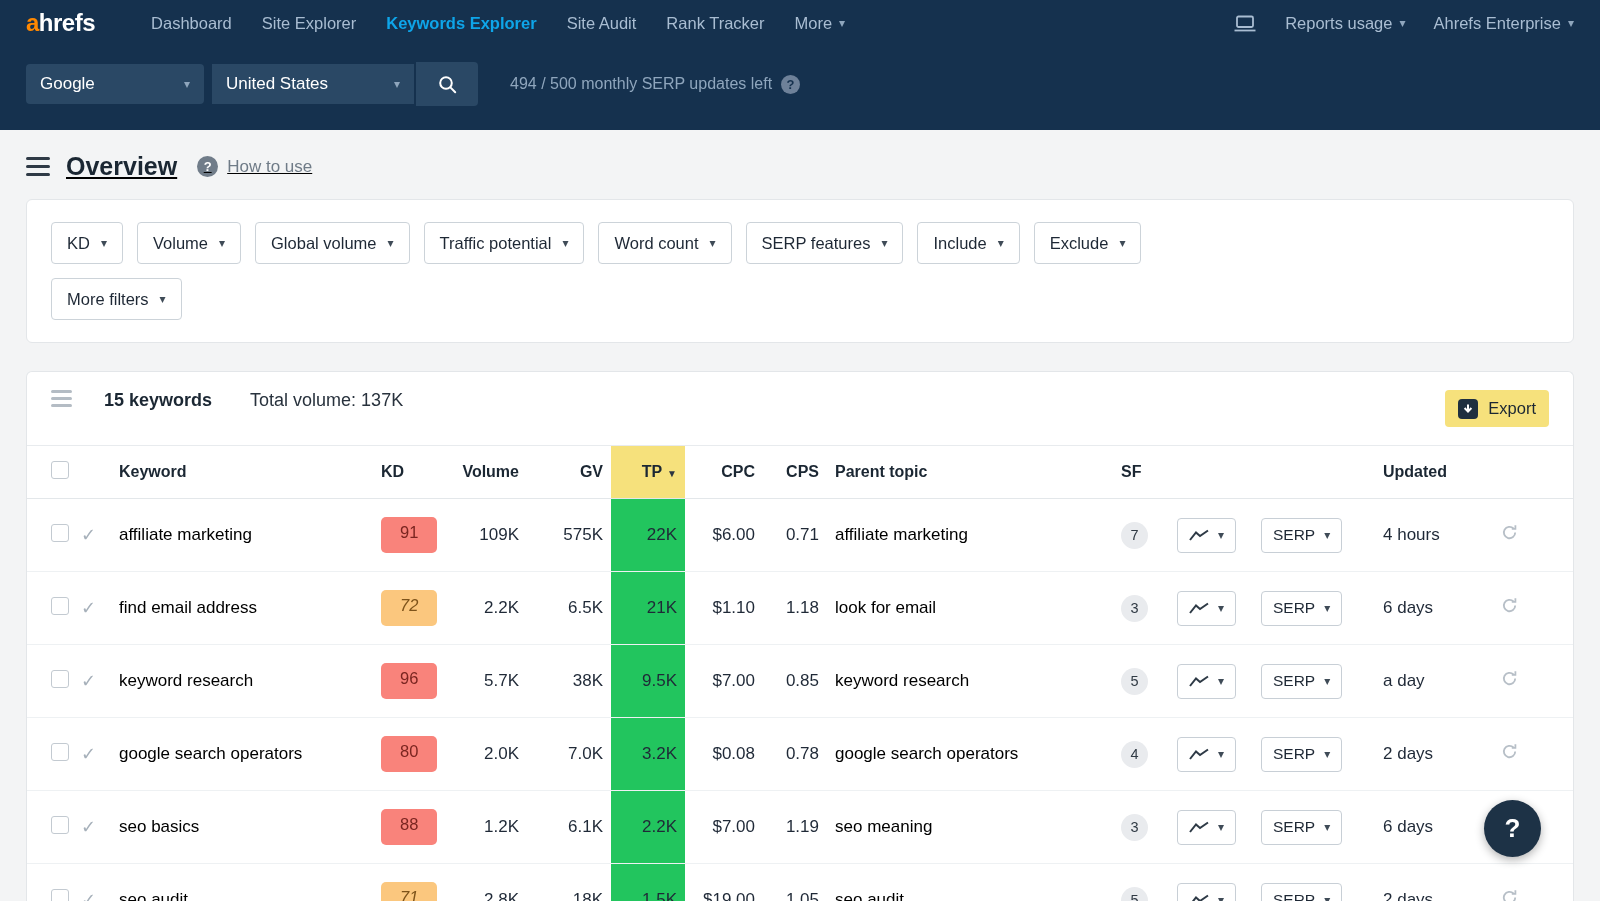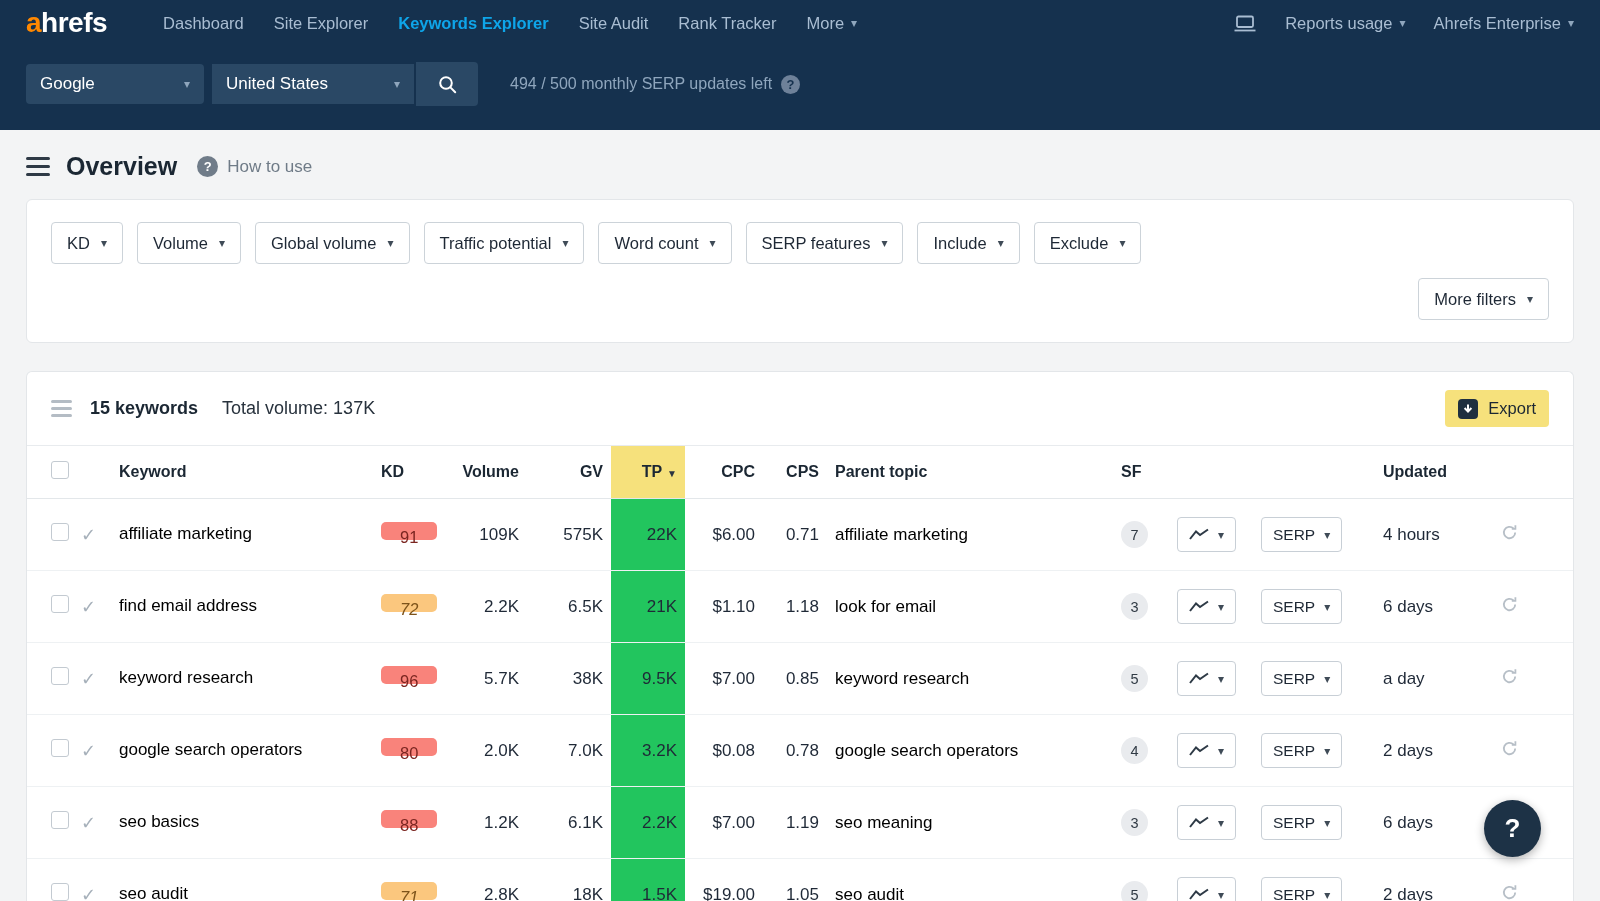--- a/index.html
+++ b/index.html
@@ -14,7 +14,7 @@
   
   .topbar { background:#15314e; }
   .nav-row { height:46px; display:flex; align-items:center; padding:0 26px; }
-  .logo { font-size:28px; font-weight:bold; color:#fff; letter-spacing:-0.5px; margin-right:44px; cursor:pointer; }
+  .logo { font-size:24px; font-weight:bold; color:#fff; letter-spacing:-0.5px; margin-right:44px; cursor:pointer; }
   .logo .logo-a { color:#ff8800; }
   .nav-items { display:flex; align-items:center; gap:30px;margin-left:12px; }
   .nav-item { color:#a9bdd2; font-size:16.5px; cursor:pointer; display:flex; align-items:center; gap:7px; white-space:nowrap; }

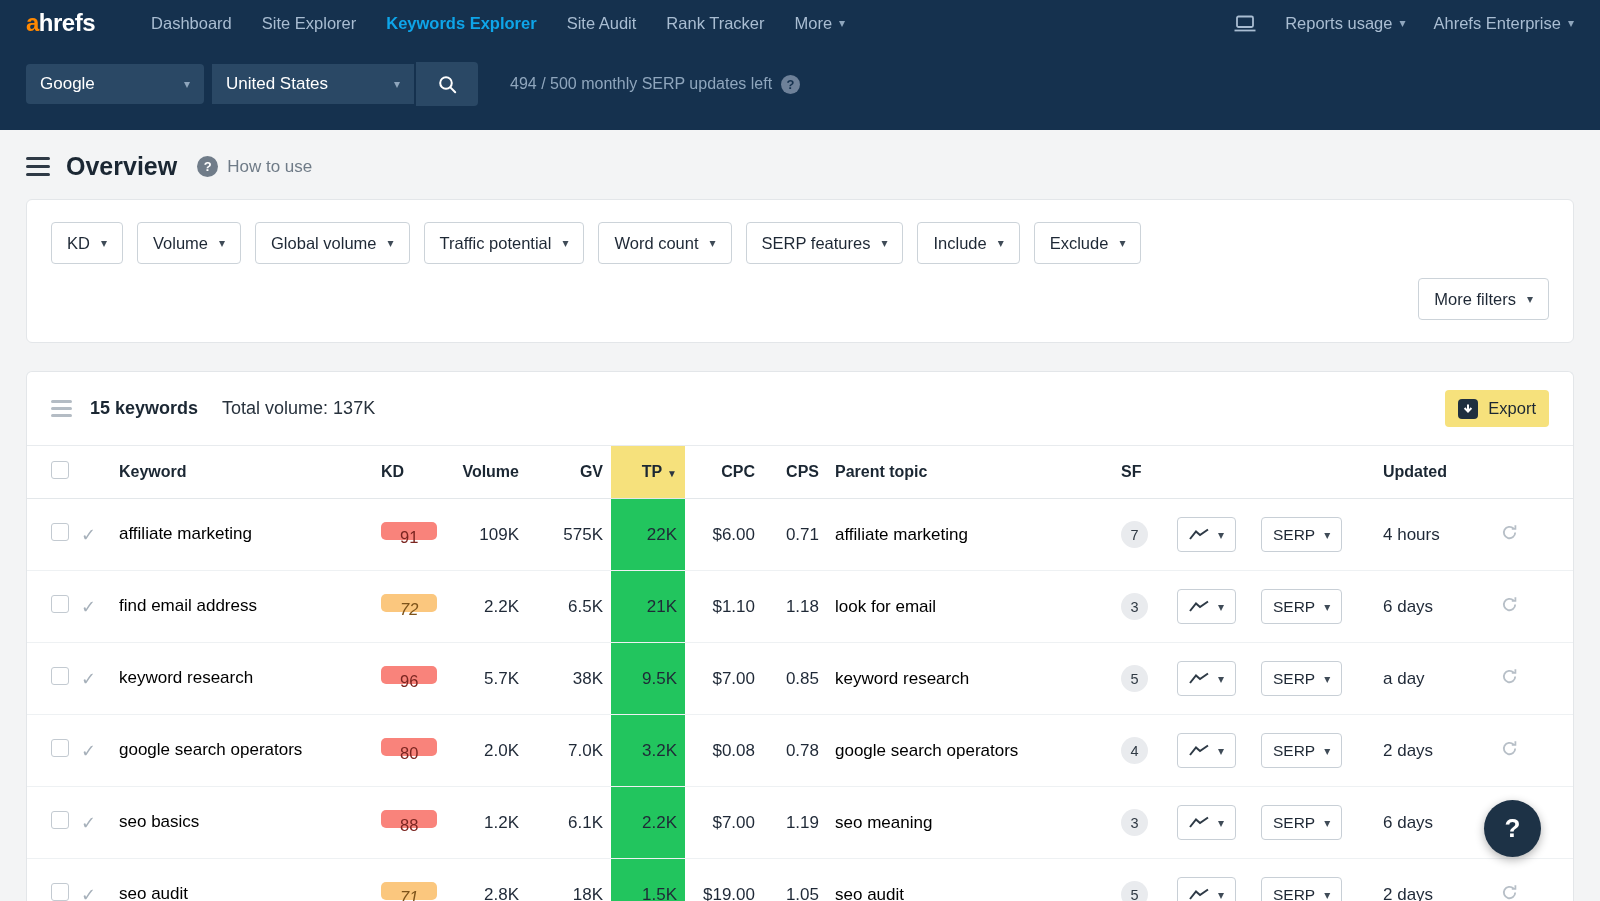--- a/index.html
+++ b/index.html
@@ -40,7 +40,7 @@
 
   
   .main { padding:0 26px; }
-  .page-head { display:flex; align-items:center; gap:16px; padding:22px 0 18px; }
+  .page-head { display:flex; align-items:center; gap:16px; padding:22px 0 18px;text-decoration:underline; }
   .burger { display:flex; flex-direction:column; gap:5px; cursor:pointer; padding:2px 0; }
   .burger i { display:block; width:24px; height:3px; background:#2f3a46; border-radius:2px; }
   .page-title { font-size:25px; font-weight:bold; color:#1b2733; margin-right:4px; }

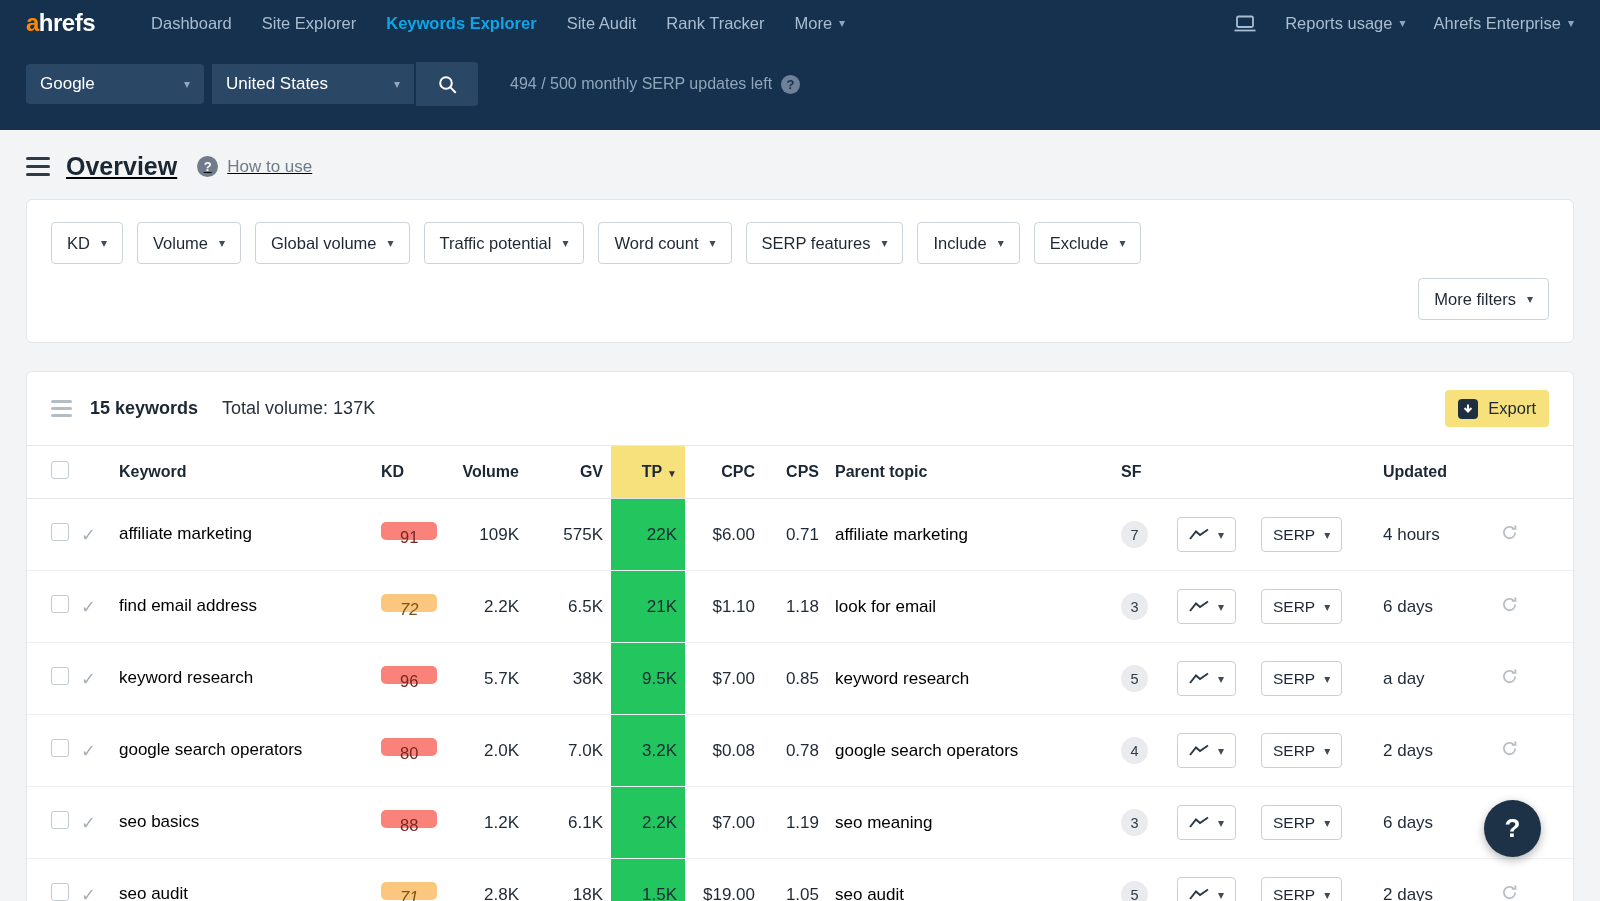--- a/index.html
+++ b/index.html
@@ -52,7 +52,7 @@
   .card { background:#fff; border:1px solid #e3e6e9; border-radius:6px; }
   .filters-card { padding:22px 24px; margin-bottom:28px; }
   .filters-row { display:flex; gap:14px; }
-  .filters-row + .filters-row { margin-top:14px;justify-content:flex-end; }
+  .filters-row + .filters-row { margin-top:14px; }
   .filter-btn { background:#fff; border:1px solid #ccd3d9; border-radius:4px; padding:0 15px;
                 height:42px; font-size:16.5px; color:#1e2835; display:flex; align-items:center; gap:11px;
                 font-family:"Liberation Sans", sans-serif; cursor:pointer; }

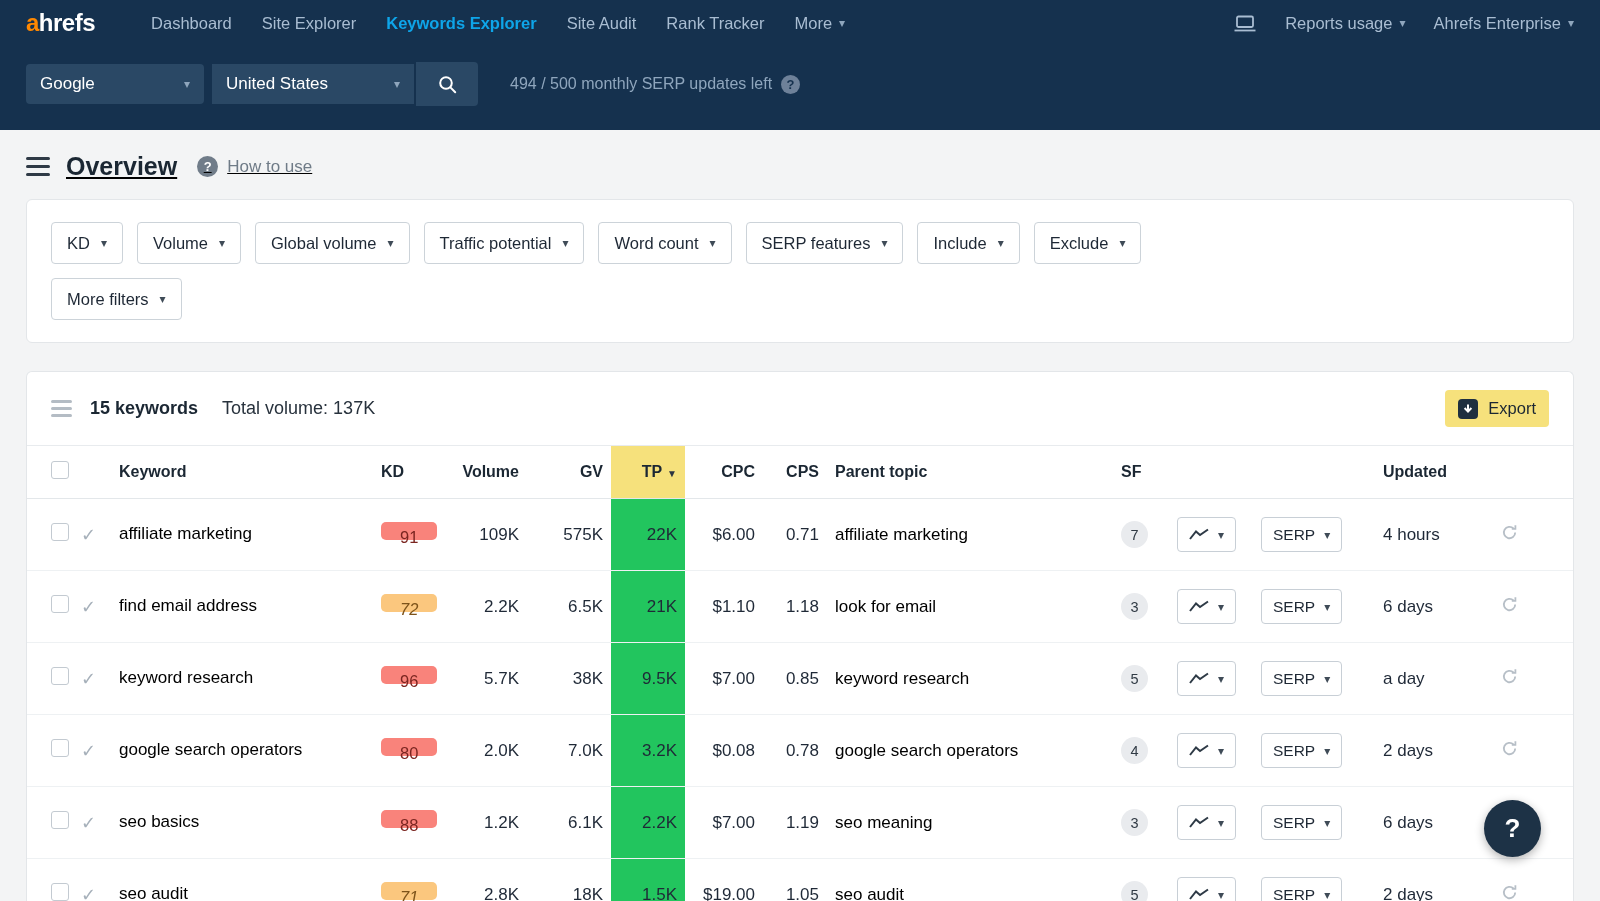--- a/index.html
+++ b/index.html
@@ -60,7 +60,7 @@
 
   
   .results-card { border-radius:6px 6px 0 0; border-bottom:none; }
-  .results-head { display:flex; align-items:center; gap:18px; padding:18px 24px; border-bottom:1px solid #e8ebee; }
+  .results-head { display:flex; gap:32px; padding:18px 24px; border-bottom:1px solid #e8ebee; }
   .list-icon { display:flex; flex-direction:column; gap:4.5px; cursor:pointer; }
   .list-icon i { display:block; width:21px; height:2.6px; background:#b4bcc4; border-radius:2px; }
   .kw-count { font-size:18px; font-weight:bold; color:#1b2733; }

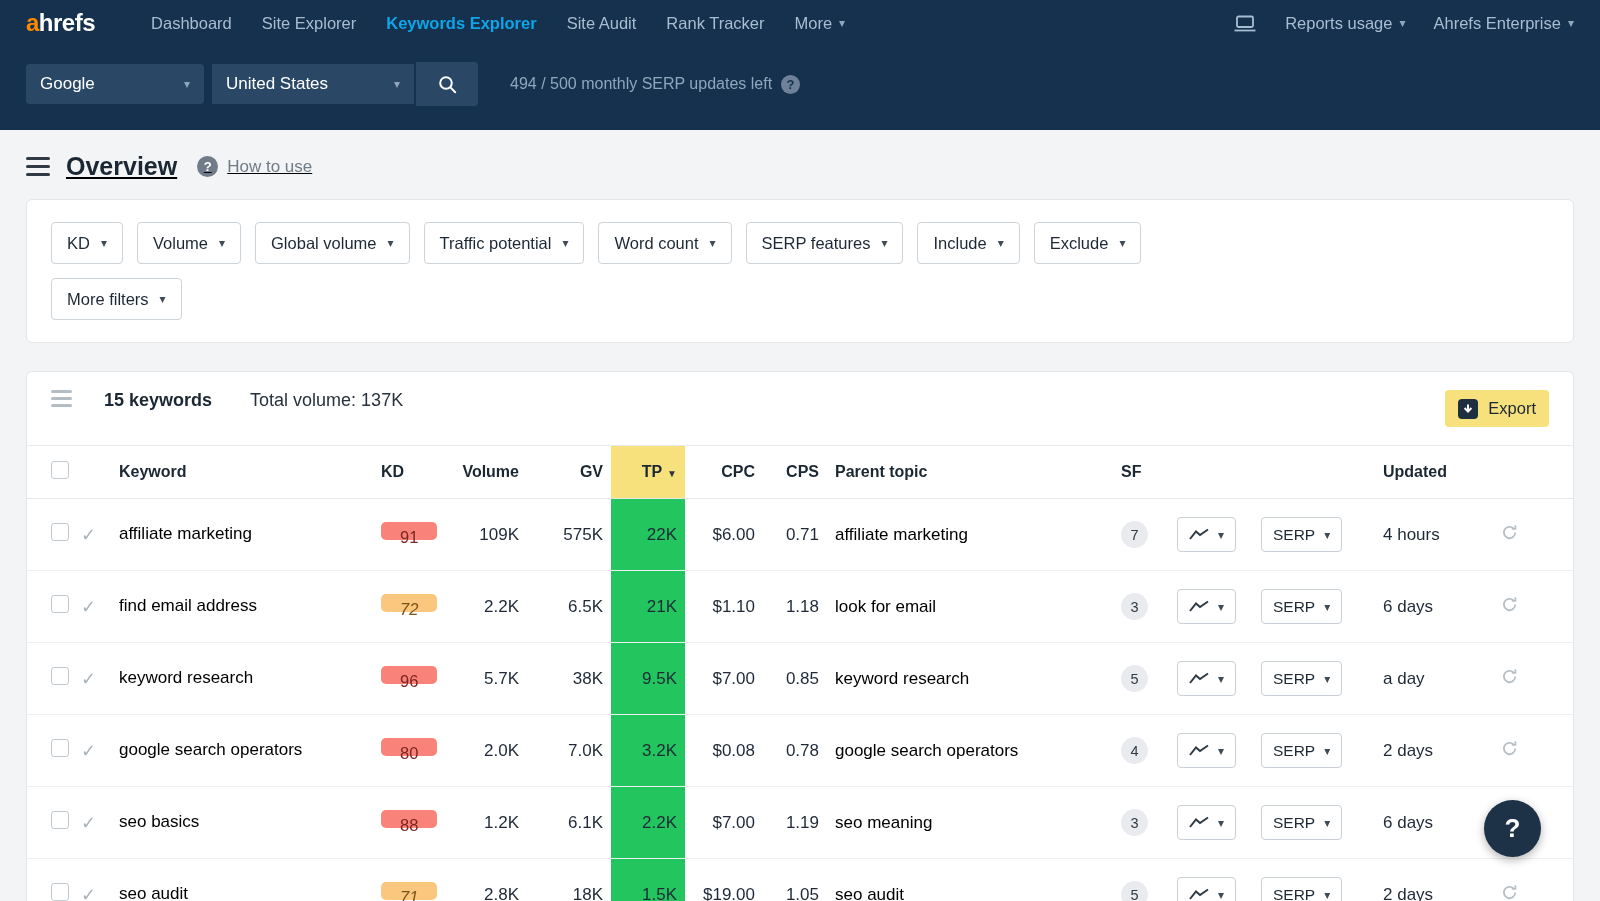--- a/index.html
+++ b/index.html
@@ -86,7 +86,7 @@
   .rowcheck { color:#a6b0ba; font-size:18px; }
   .kw-link { color:#000000; text-decoration:none; cursor:pointer;text-align:right; }
   a.kw-wrap { display:inline-block; max-width:185px; line-height:1.35; }
-  .kd-badge { display:inline-block; min-width:37px; height:18px; line-height:30px; text-align:center;
+  .kd-badge { display:inline-block; min-width:37px; height:36px; line-height:30px; text-align:center;
               border-radius:5px; font-size:16.5px; padding:0 19px; }
   .kd-red { background:#f9837b; color:#7a2520; }
   .kd-orange { background:#fbc77e; color:#7d531a;font-style:italic; }

